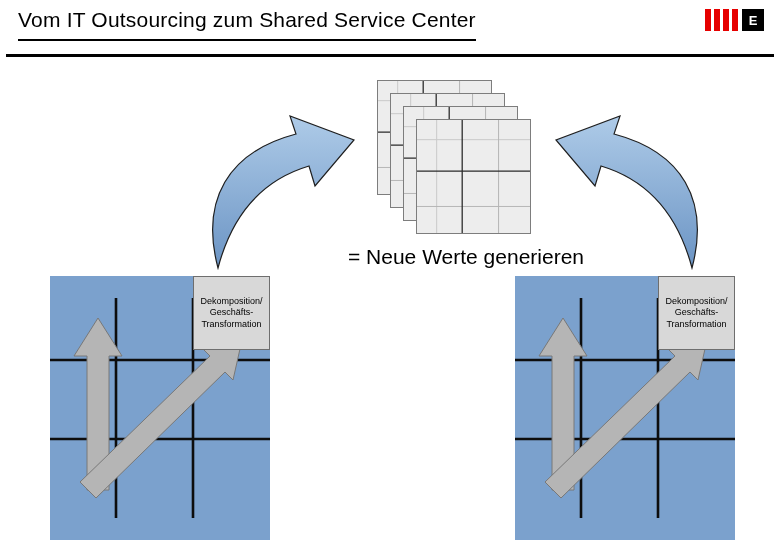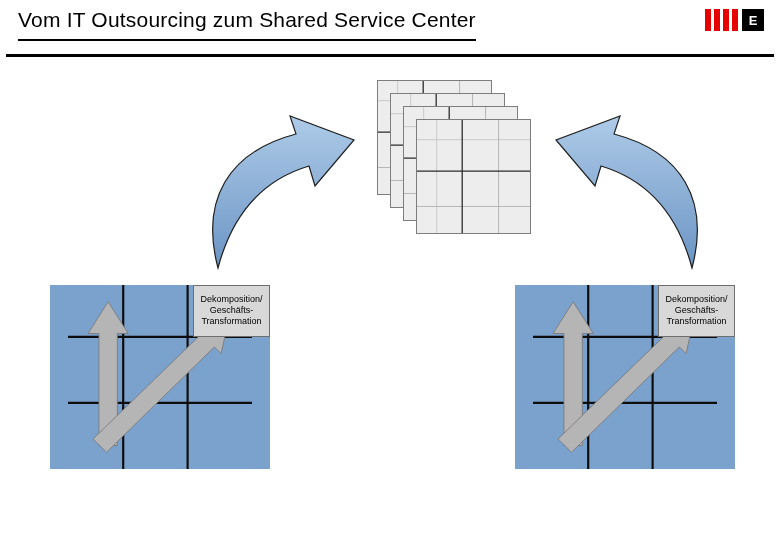--- a/index.html
+++ b/index.html
@@ -109,6 +109,7 @@
     </div>
   </div>
 
+  <div class="equation">= Neue Werte generieren</div>
 
   <div class="matrix left">
     <svg viewBox="0 0 220 220">

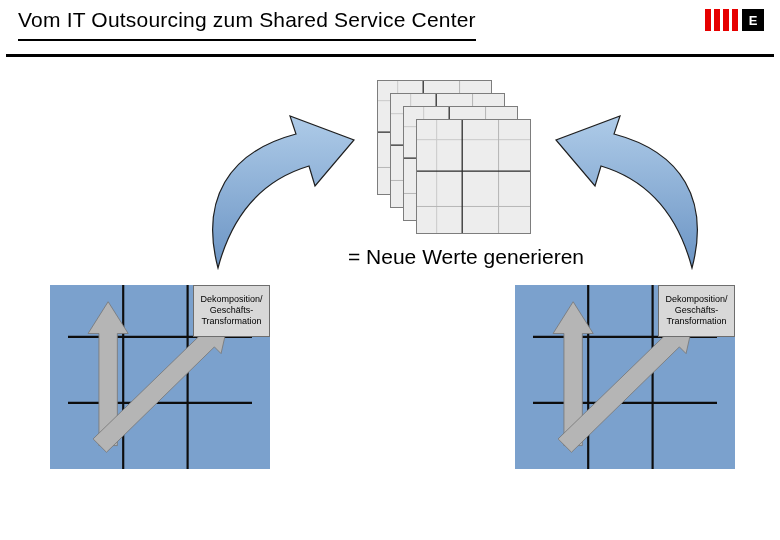--- a/index.html
+++ b/index.html
@@ -31,7 +31,7 @@
   .equation { position:absolute; left:348px; top:245px; font-size:21px; color:#000; }
 
   
-  .matrix { position:absolute; top:285px; width:220px; height:184px; background:#7ba1cd; }
+  .matrix { position:absolute; top:276px; width:220px; height:264px; background:#7ba1cd; }
   .matrix.left  { left:50px; }
   .matrix.right { left:515px; }
   .matrix svg { position:absolute; left:0; top:0; width:100%; height:100%; }

